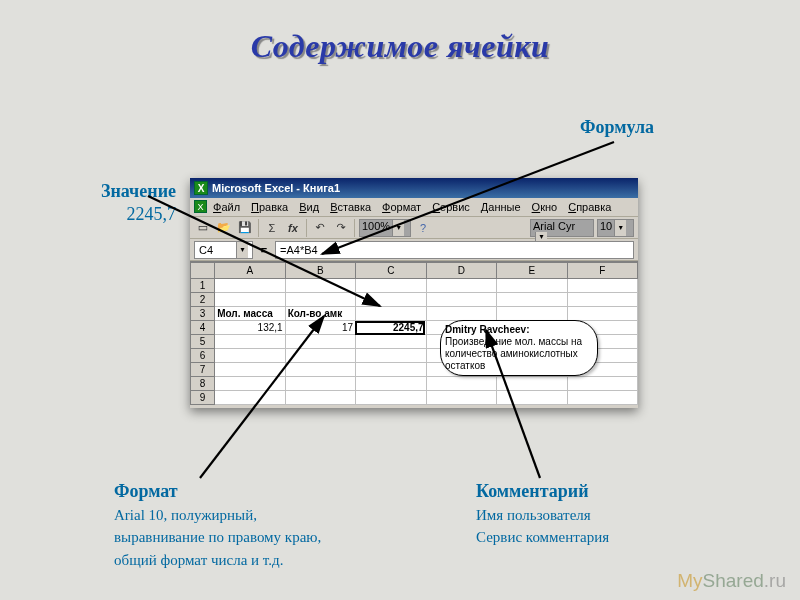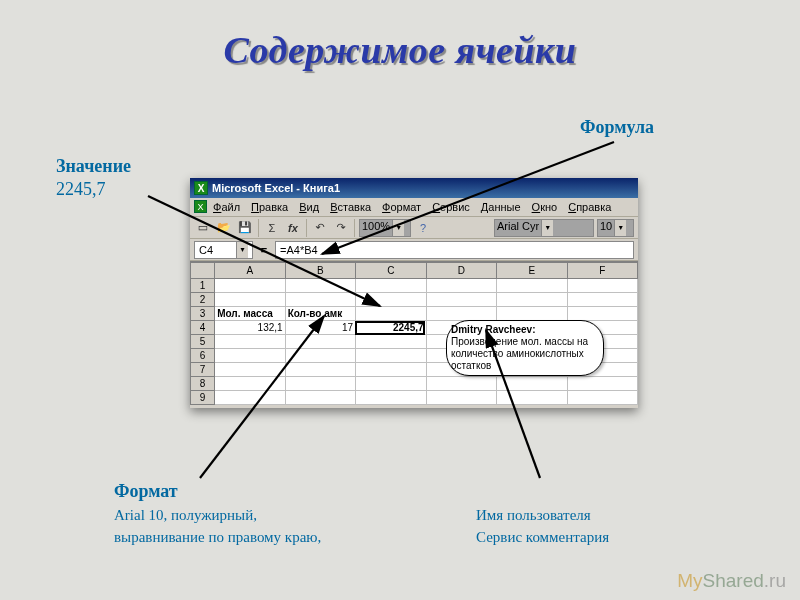--- a/index.html
+++ b/index.html
@@ -23,7 +23,7 @@
     left: 0;
     width: 100%;
     text-align: center;
-    font-size: 38px;
+    font-size: 32px;
     font-weight: bold;
     font-style: italic;
     color: #2a3aa8;

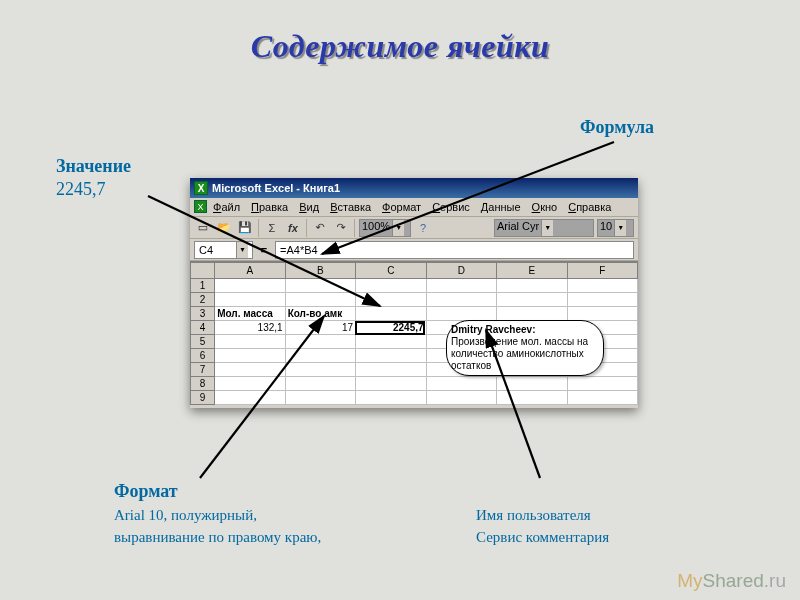--- a/index.html
+++ b/index.html
@@ -40,7 +40,7 @@
   .annot .sub { font-weight: normal; font-size: 15px; }
 
   #a-formula { top: 116px; left: 580px; }
-  #a-value   { top: 155px; left: 56px; width: 120px; }
+  #a-value   { top: 180px; left: 56px; width: 120px; text-align: right; }
   #a-format  { top: 480px; left: 114px; width: 260px; }
   #a-comment { top: 480px; left: 476px; width: 200px; }
 

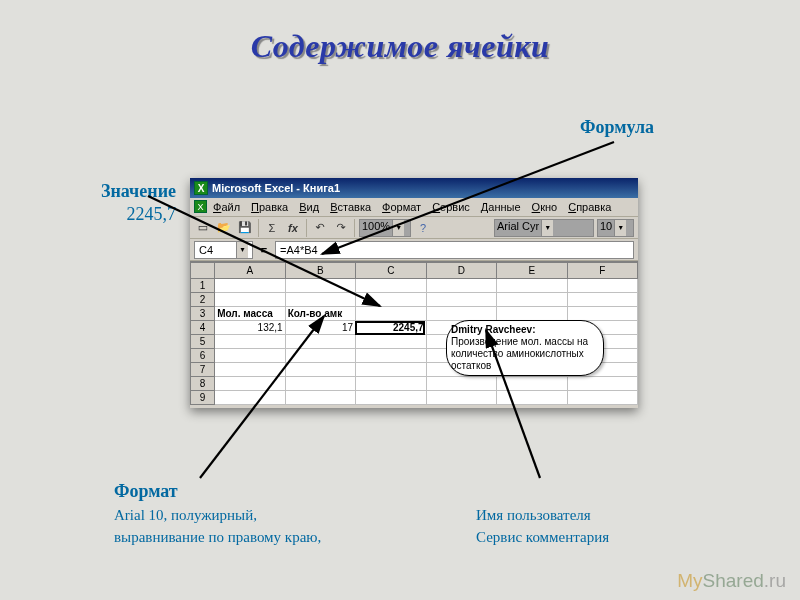--- a/index.html
+++ b/index.html
@@ -134,7 +134,7 @@
     margin-left:2px;
   }
   .zoom-box { width:52px; }
-  .font-box { width:100px; }
+  .font-box { width:64px;flex-direction:column; }
   .size-box { width:37px; }
 
   .formulabar {

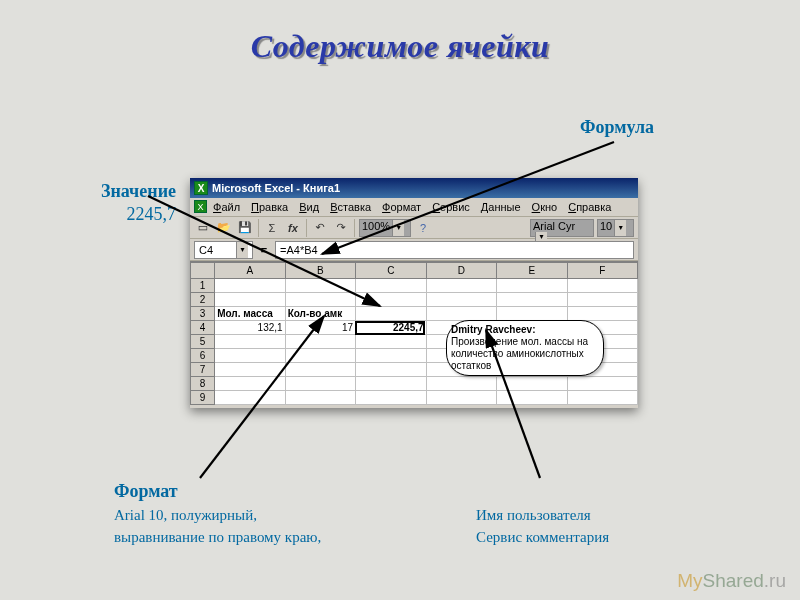--- a/index.html
+++ b/index.html
@@ -413,7 +413,7 @@
       </table>
     <div class="sel-outline" id="selOutline" style="left: 164.594px; top: 58.5px; width: 70.4688px; height: 14px;"></div>
 
-    <div class="comment-box" style="top:58px; left:256px;border-radius:23px;">
+    <div class="comment-box" style="top:58px; left:250px;border-radius:23px;">
       <span class="author">Dmitry Ravcheev:</span>
       <span>Произведение мол. массы на количество аминокислотных остатков</span>
     </div>

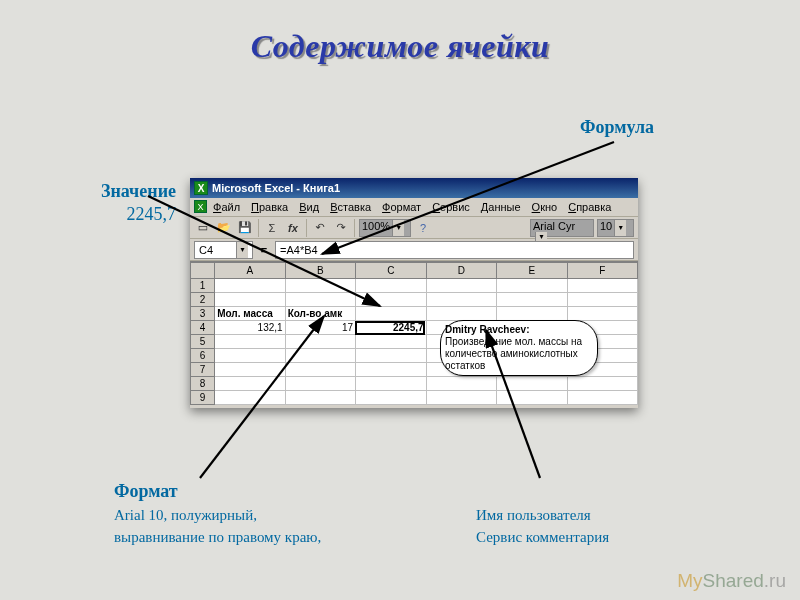--- a/index.html
+++ b/index.html
@@ -257,7 +257,7 @@
   <span class="sub"> выравнивание по правому краю,</span><br>
 </div>
 <div id="a-comment" class="annot">
-  <br>
+  <span class="lbl">Комментарий</span><br>
   <span class="sub">Имя пользователя</span><br>
   <span class="sub">Сервис комментария</span>
 </div>

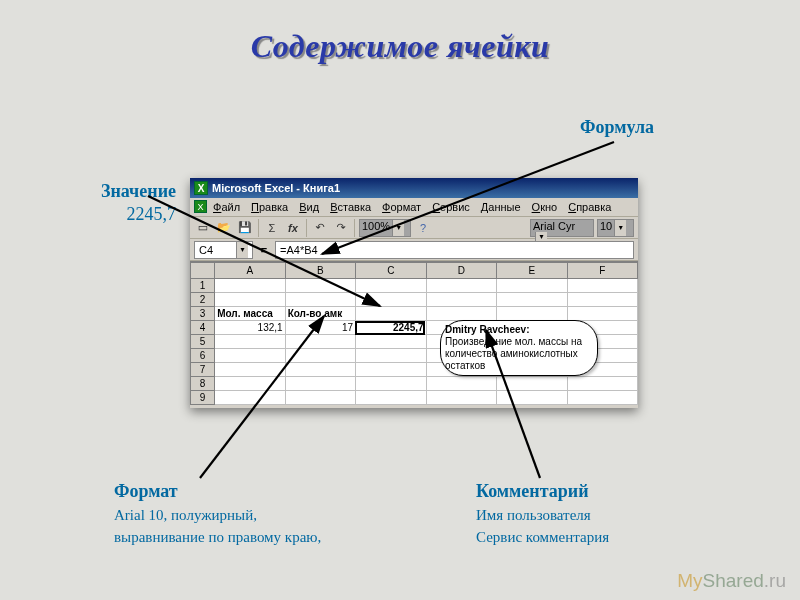--- a/index.html
+++ b/index.html
@@ -255,6 +255,7 @@
   <span class="lbl">Формат</span><br>
   <span class="sub">Arial 10, полужирный,</span><br>
   <span class="sub"> выравнивание по правому краю,</span><br>
+  <span class="sub">общий формат числа и т.д.</span>
 </div>
 <div id="a-comment" class="annot">
   <span class="lbl">Комментарий</span><br>

